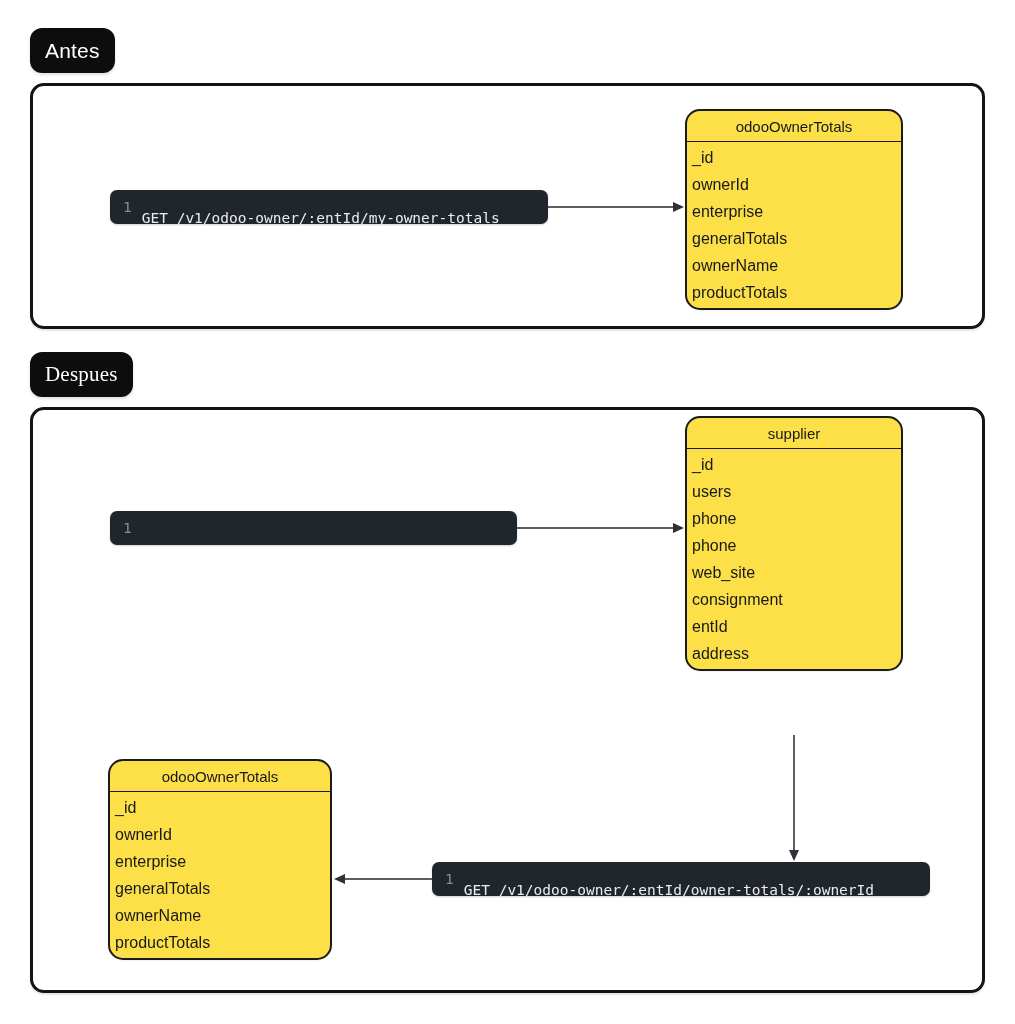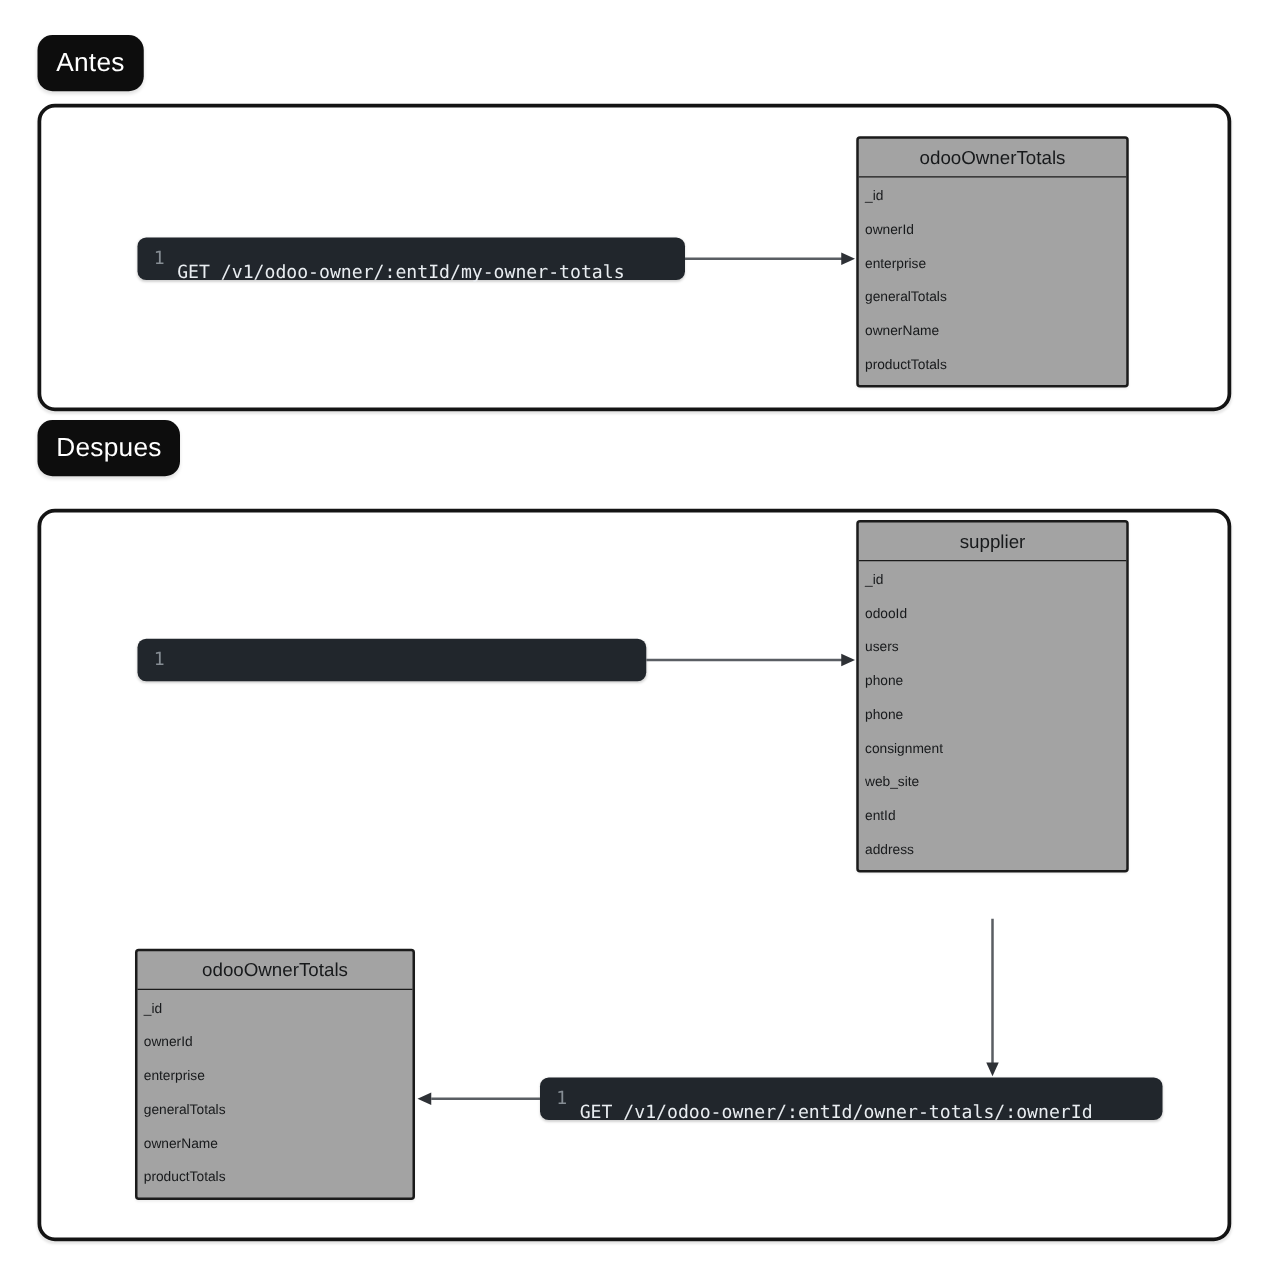--- a/index.html
+++ b/index.html
@@ -32,8 +32,8 @@
   .code .ln{color:var(--code-ln);margin-right:10px;}
   .code .ctext{color:var(--code-text);margin-top:22px;}
   .dtable{
-    position:absolute;border:2px solid var(--table-border);border-radius:3px;
-    background:#a3a3a3;box-sizing:border-box;color:var(--table-text);
+    position:absolute;border:2px solid var(--table-border);border-radius:15px;
+    background:#fde047;box-sizing:border-box;color:var(--table-text);
     box-shadow:0 1px 2px rgba(0,0,0,.06);
   }
   .thead{

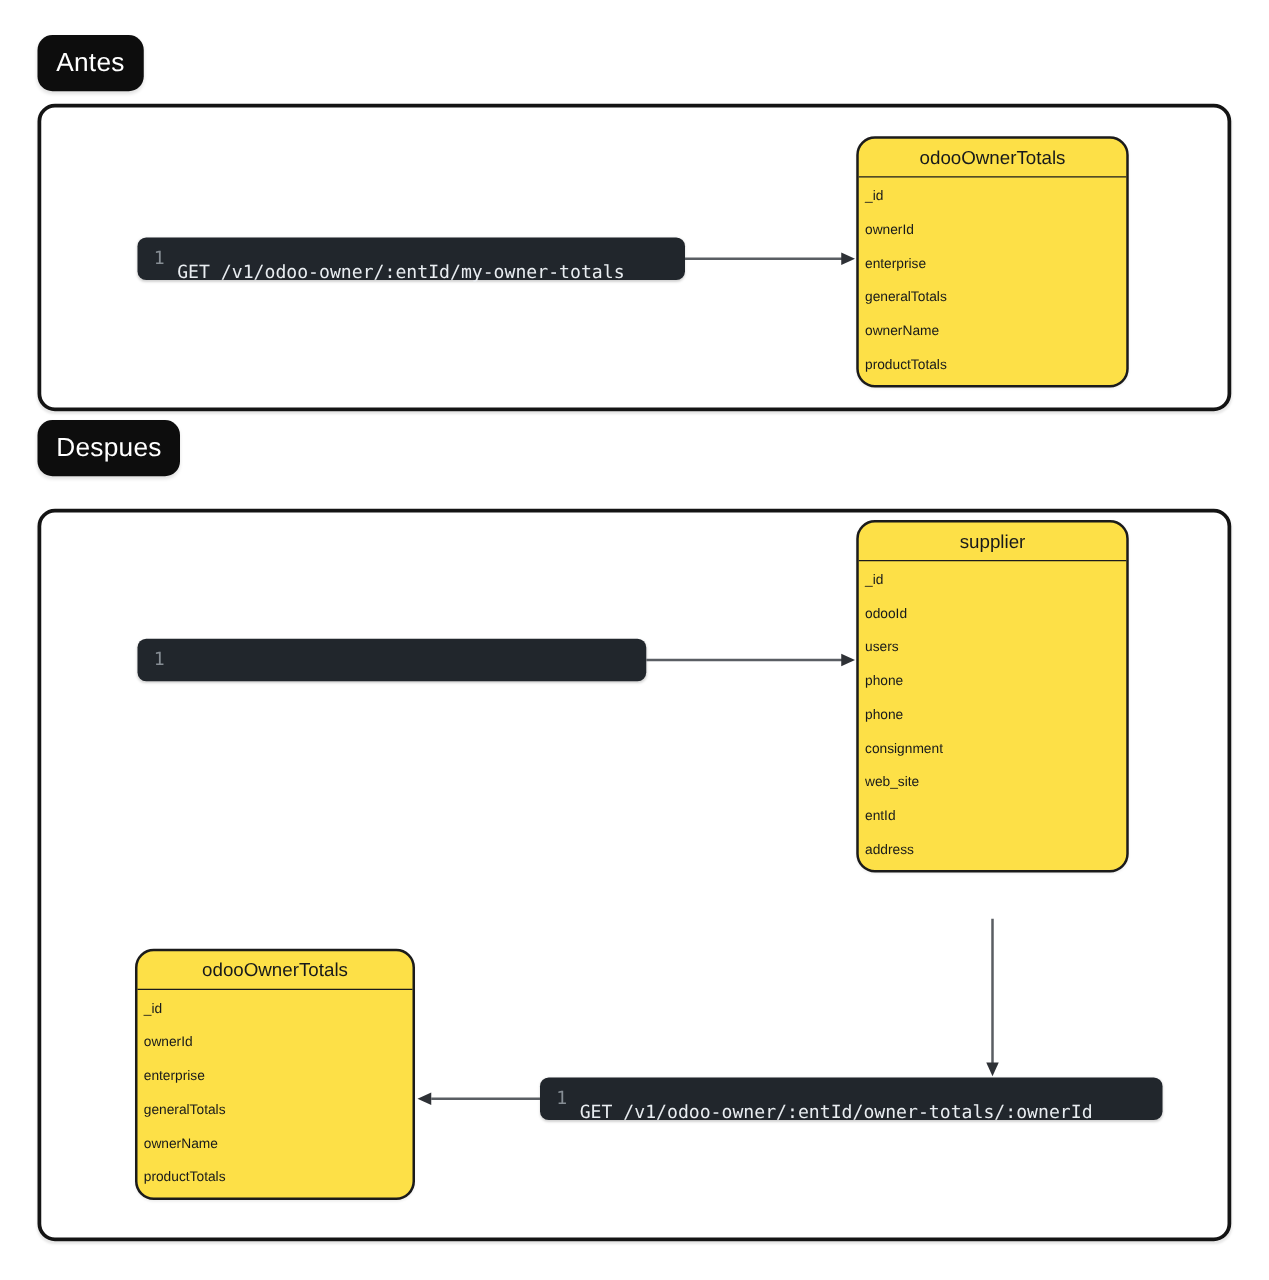--- a/index.html
+++ b/index.html
@@ -41,7 +41,7 @@
     border-bottom:1.6px solid var(--table-border);font-size:15px;font-weight:500;
   }
   .tbody{padding:2px 0 2px 5px;}
-  .t-row{height:27px;line-height:27px;font-size:11px;white-space:nowrap;}
+  .t-row{height:27px;line-height:27px;font-size:16px;white-space:nowrap;}
   .hline{position:absolute;height:2px;background:var(--arrow-line);}
   .vline{position:absolute;width:2px;background:var(--arrow-line);}
   .ah{position:absolute;width:0;height:0;}

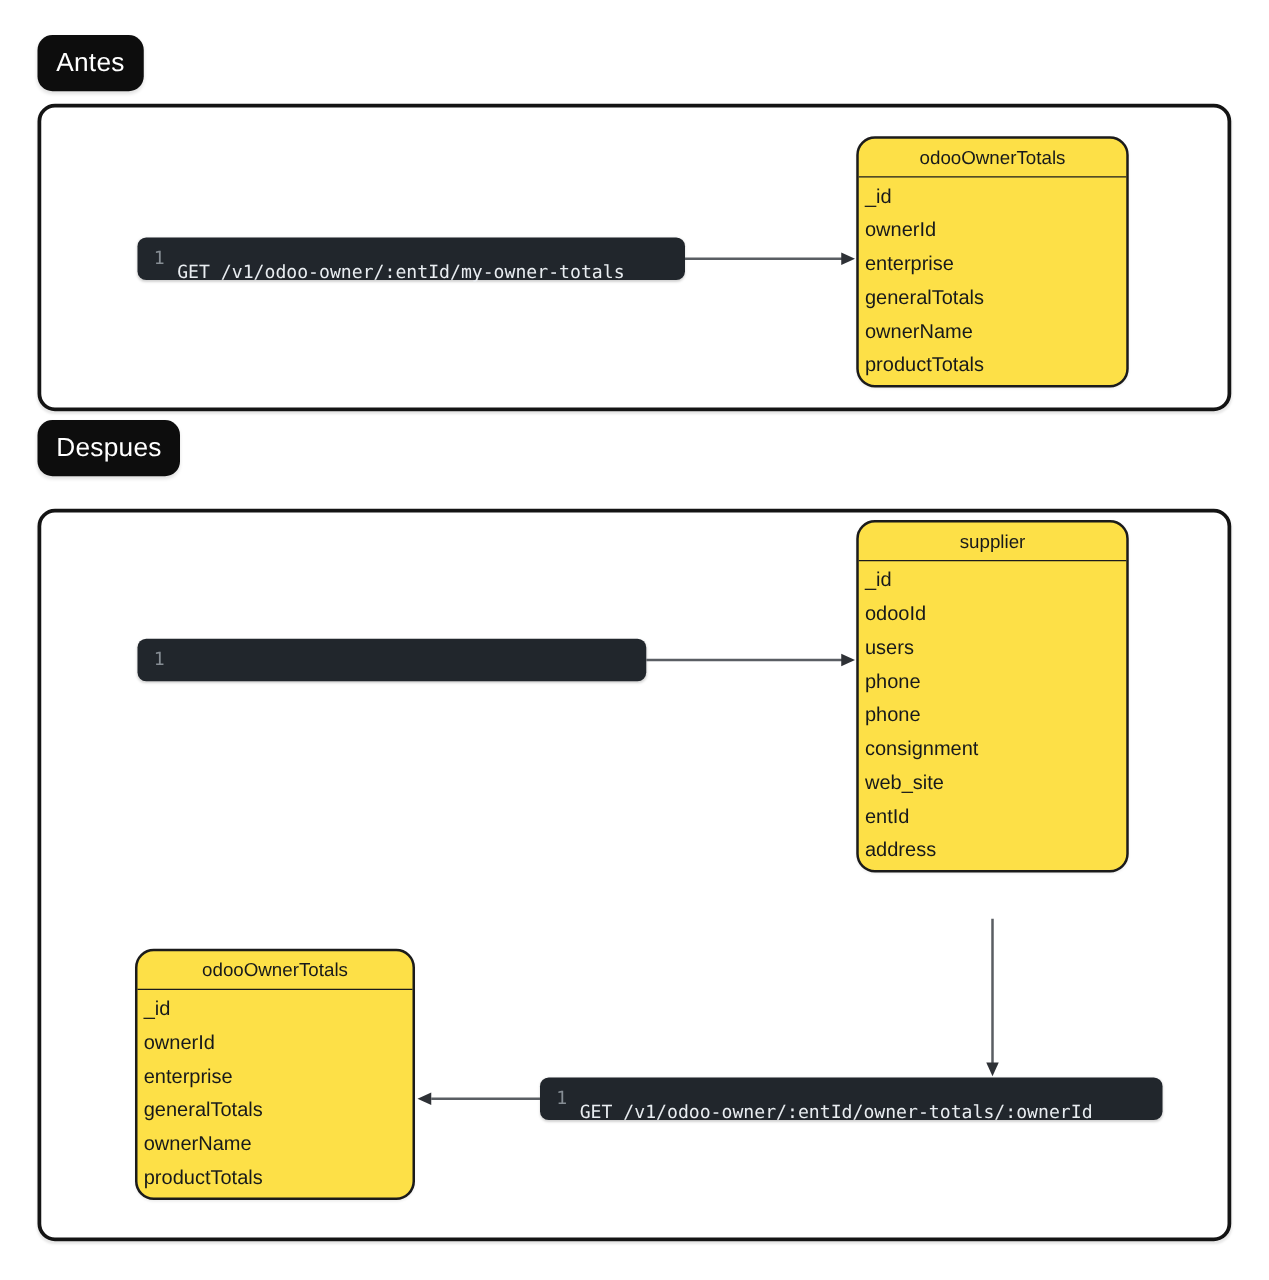--- a/index.html
+++ b/index.html
@@ -78,7 +78,7 @@
       </div>
   </div>
 
-  <div class="badge" style="left:30px;top:336px;">Despues</div>
+  <div class="badge" style="left:30px;top:352px;font-family:Liberation Serif, serif;">Despues</div>
 
   <div class="panel" style="left:30px;top:407px;width:955px;height:586px;"></div>
 

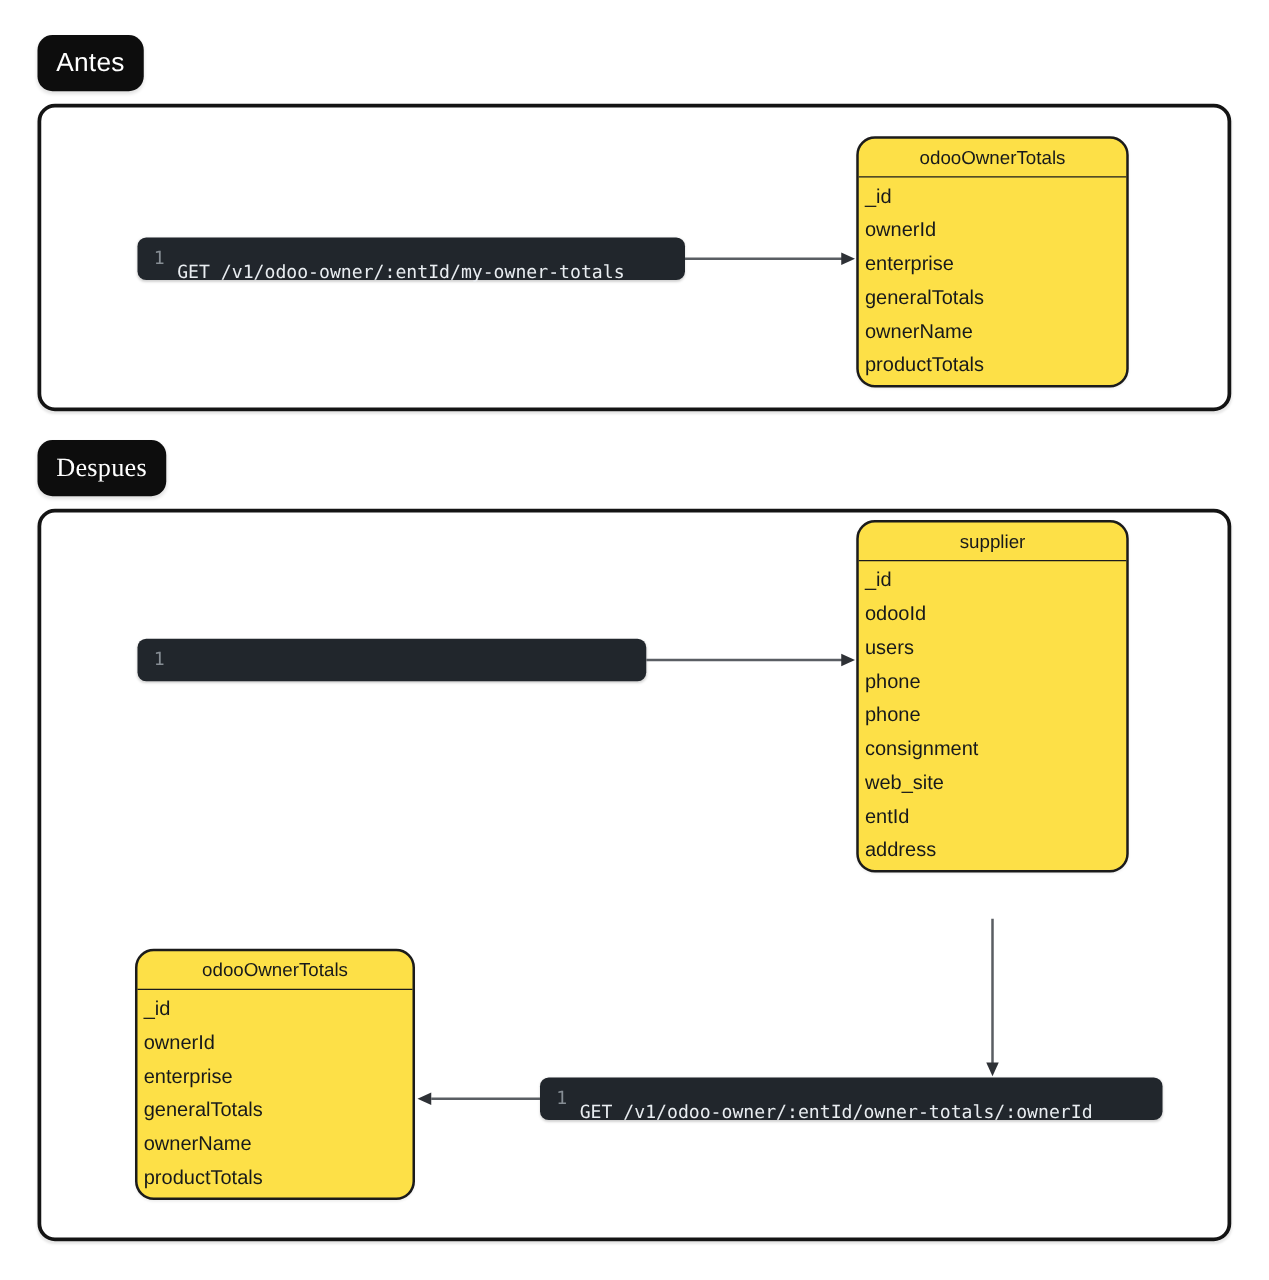--- a/index.html
+++ b/index.html
@@ -93,7 +93,6 @@
     <div class="thead">supplier</div>
     <div class="tbody">
         <div class="t-row">_id</div>
-        <div class="t-row">odooId</div>
         <div class="t-row">users</div>
         <div class="t-row">phone</div>
         <div class="t-row">phone</div>

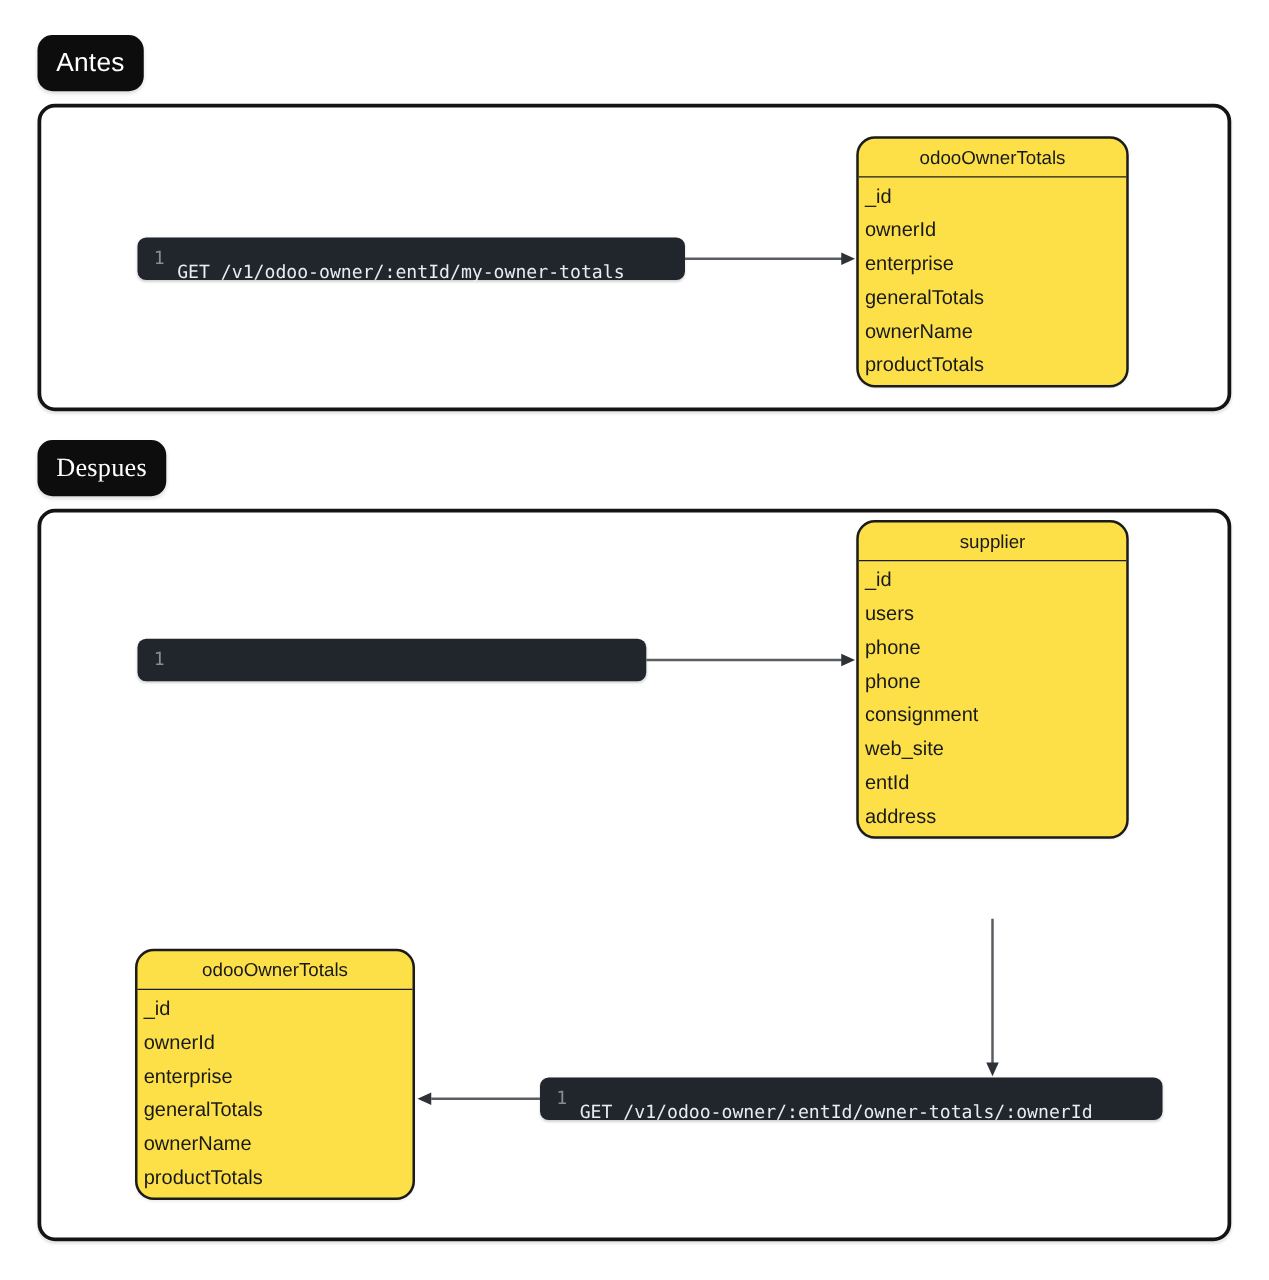--- a/index.html
+++ b/index.html
@@ -96,8 +96,8 @@
         <div class="t-row">users</div>
         <div class="t-row">phone</div>
         <div class="t-row">phone</div>
+        <div class="t-row">web_site</div>
         <div class="t-row">consignment</div>
-        <div class="t-row">web_site</div>
         <div class="t-row">entId</div>
         <div class="t-row">address</div>
       </div>

